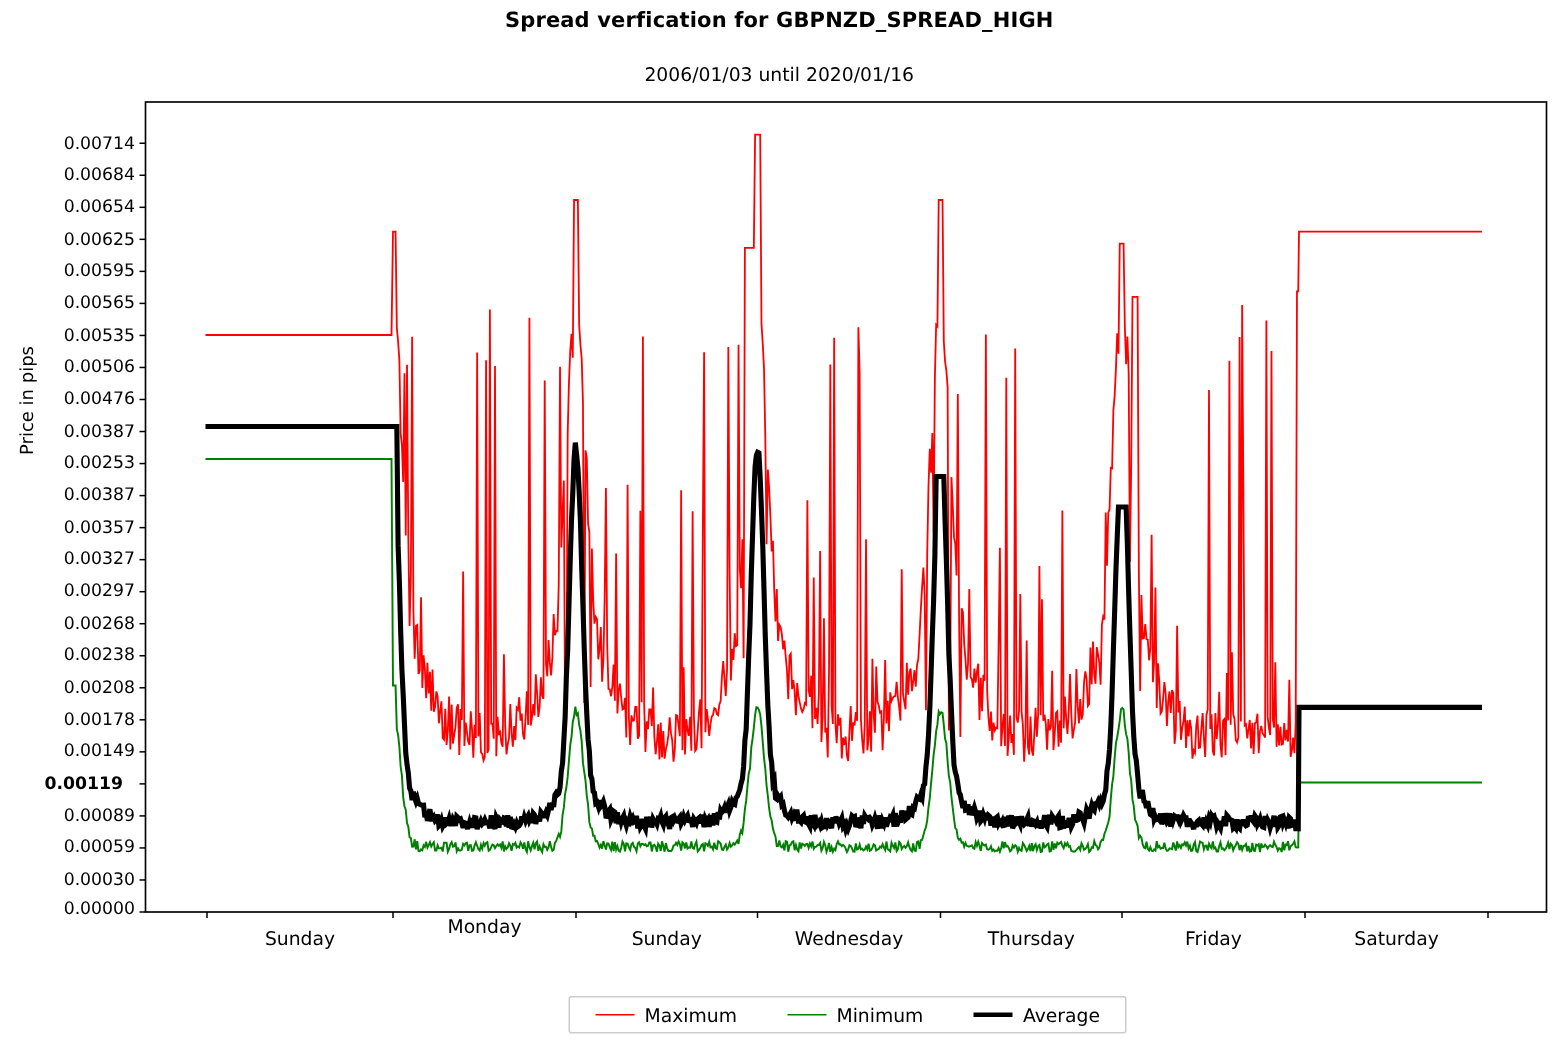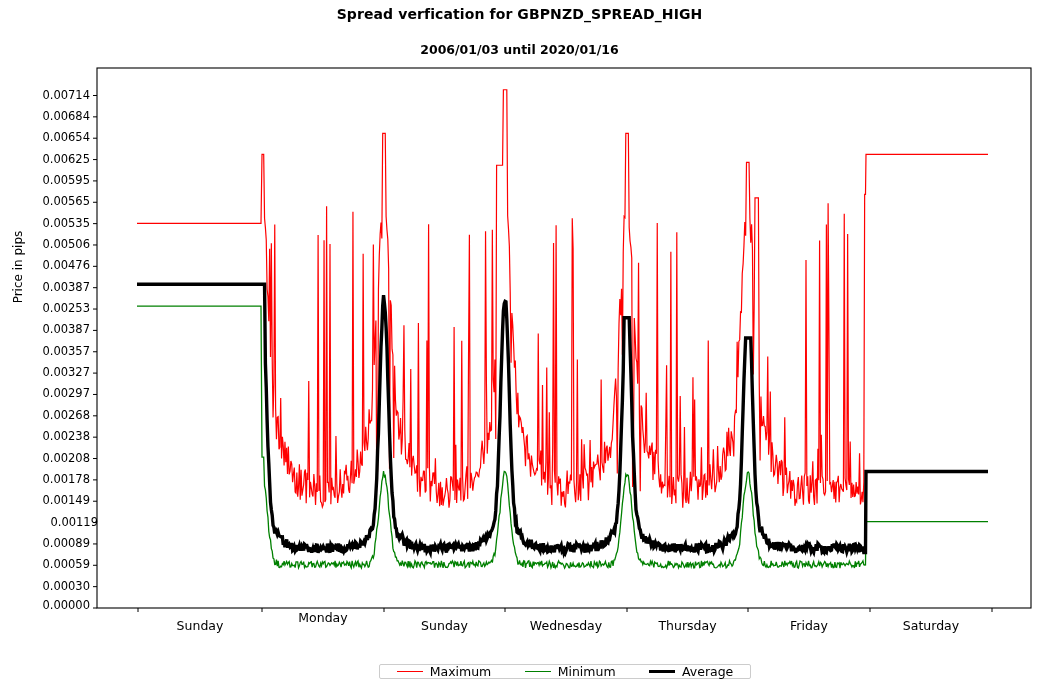--- a/index.html
+++ b/index.html
@@ -38,7 +38,7 @@
     width: 1039px;
     text-align: center;
     font-size: 12.5px;
-    font-weight: bold;
+    font-weight: normal;
   }
   .ylabel {
     position: absolute;

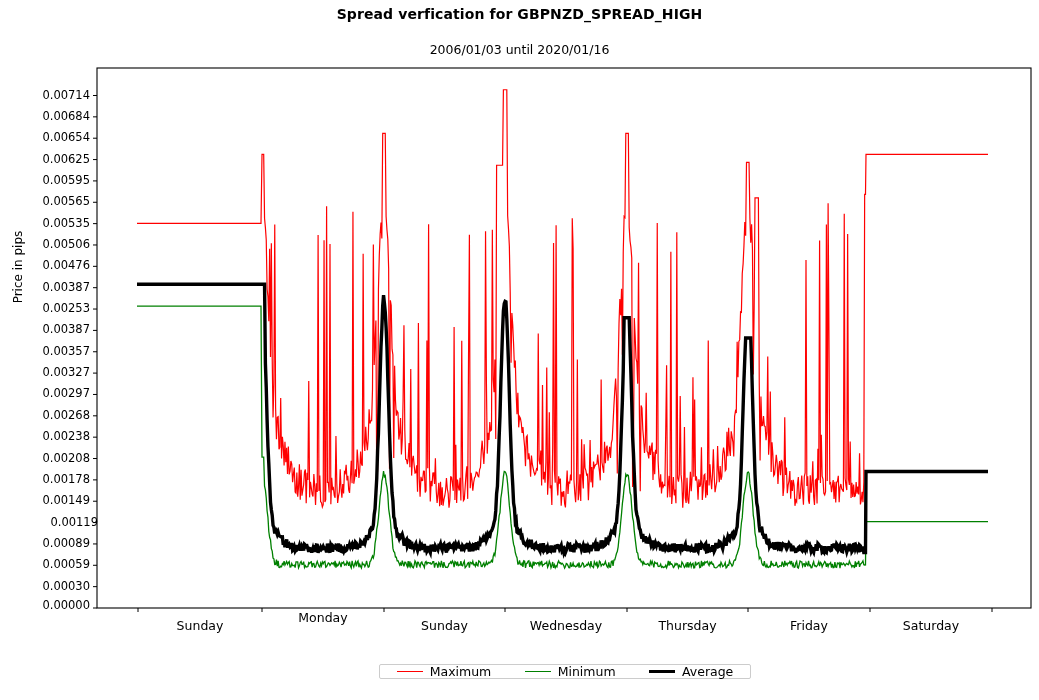--- a/index.html
+++ b/index.html
@@ -176,7 +176,7 @@
       <div class="tick-label-y" style="left: 20px; width: 70px; top: 450.521px;">0.00208</div>
       <div class="tick-label-y" style="left: 20px; width: 70px; top: 471.875px;">0.00178</div>
       <div class="tick-label-y" style="left: 20px; width: 70px; top: 493.229px;">0.00149</div>
-      <div class="tick-label-y" style="left: 28px; width: 70px; top: 514.583px;">0.00119</div>
+      <div class="tick-label-y" style="left: 12px; width: 70px; top: 514.583px; font-weight: bold;">0.00119</div>
       <div class="tick-label-y" style="left: 20px; width: 70px; top: 535.938px;">0.00089</div>
       <div class="tick-label-y" style="left: 20px; width: 70px; top: 557.292px;">0.00059</div>
       <div class="tick-label-y" style="left: 20px; width: 70px; top: 578.646px;">0.00030</div>

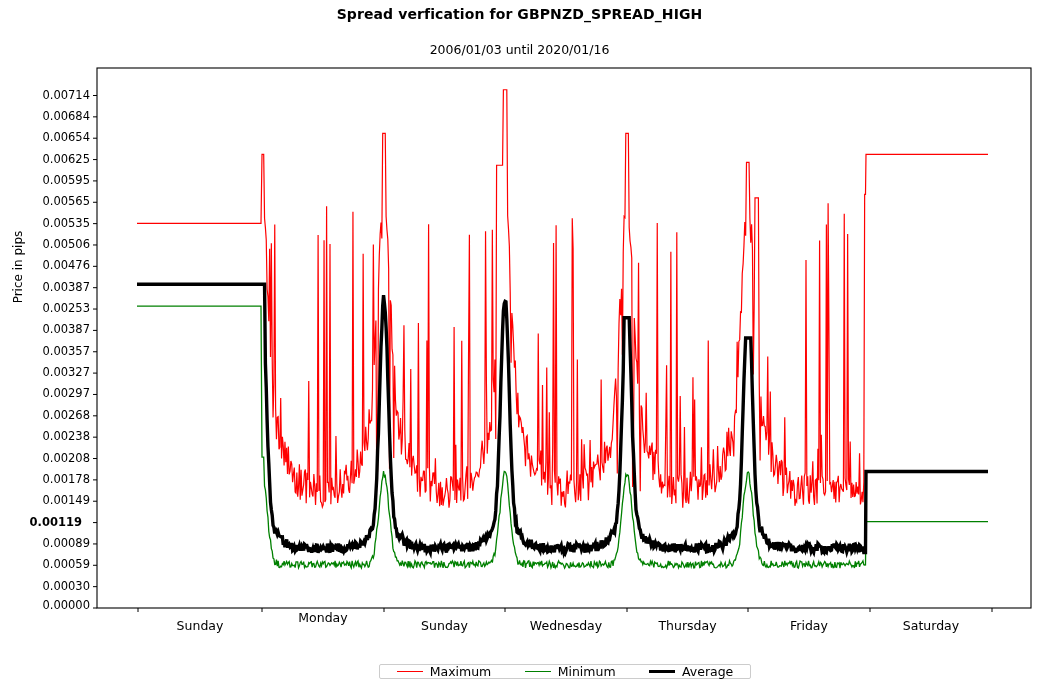--- a/index.html
+++ b/index.html
@@ -60,7 +60,7 @@
     left: 379px;
     top: 664px;
     width: 372px;
-    height: 15px;
+    height: 25px;
     border: 1px solid #cccccc;
     border-radius: 2px;
     background: #ffffff;

